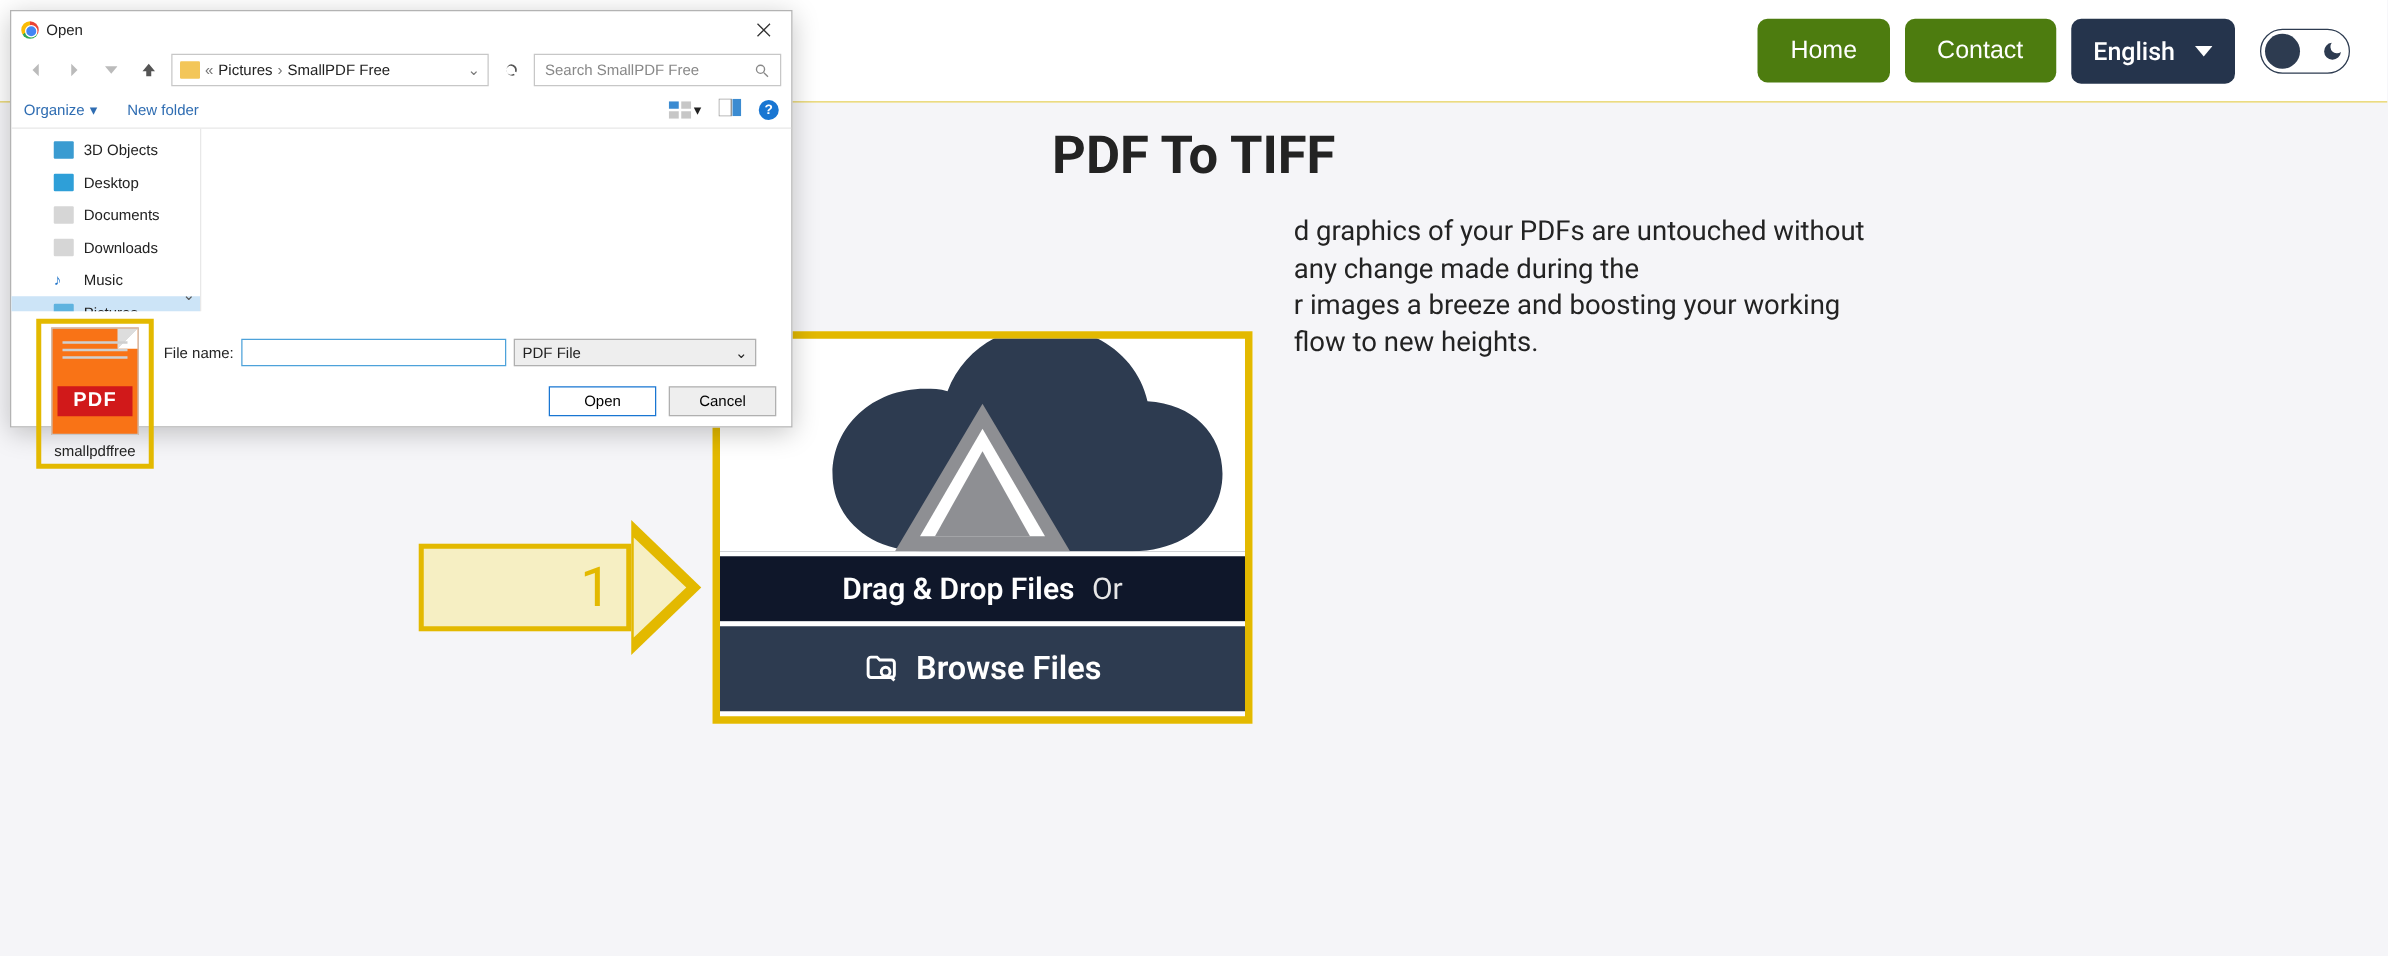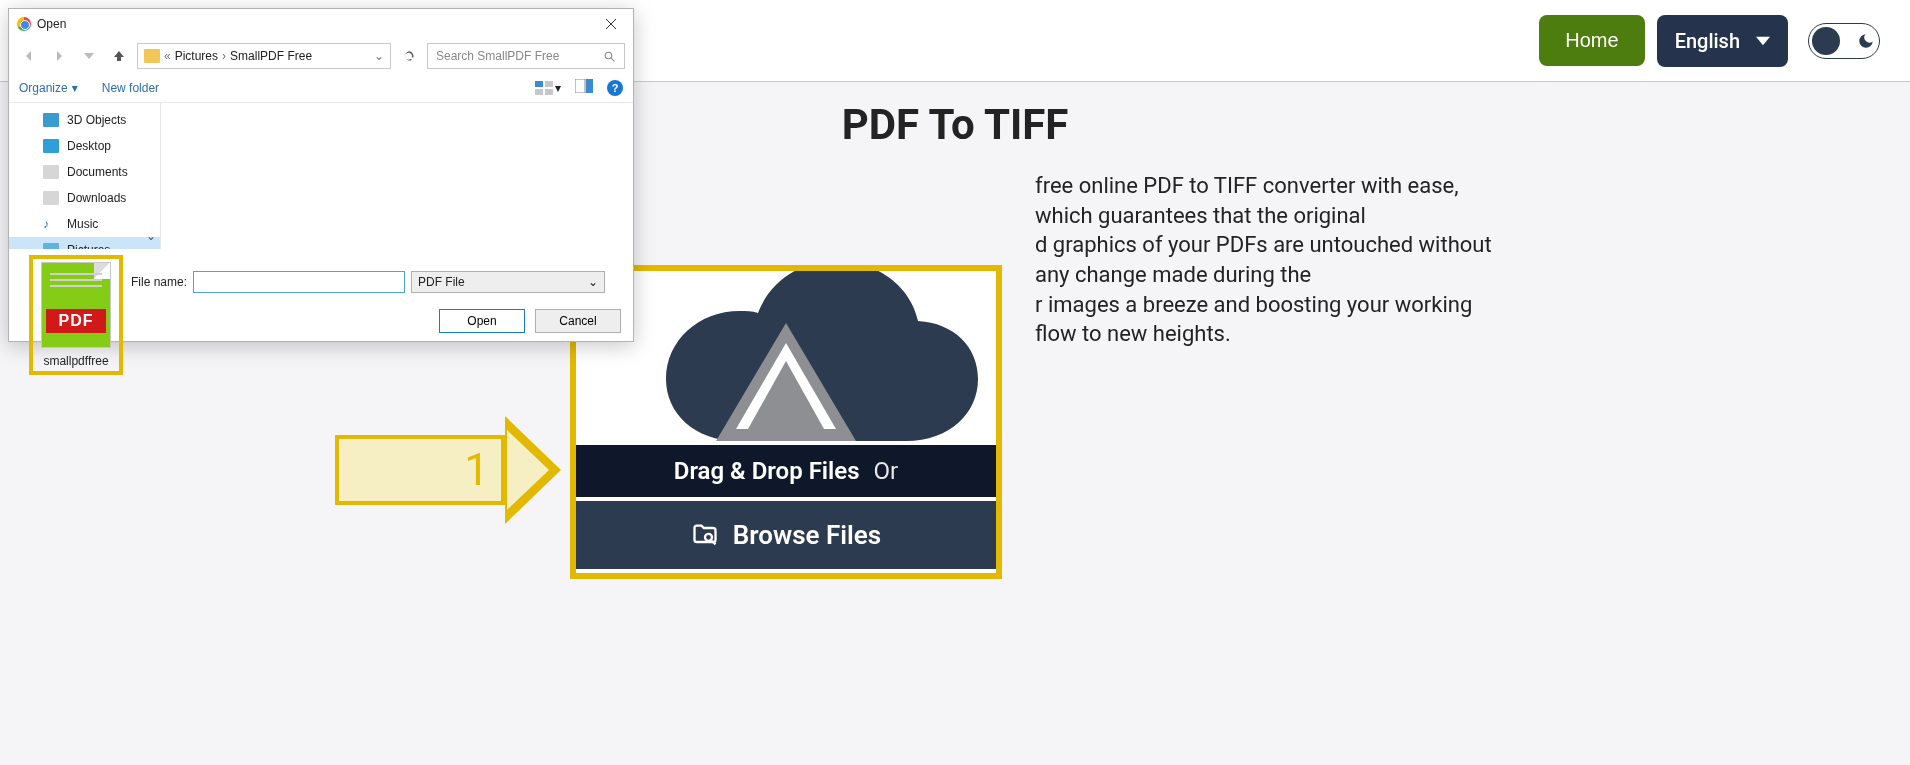--- a/index.html
+++ b/index.html
@@ -372,6 +372,7 @@
 
 <div class="header">
   <button class="nav-btn">Home</button>
+  <button class="nav-btn">Contact</button>
   <div class="lang-select">
     <span>English</span>
     <svg viewBox="0 0 10 6">

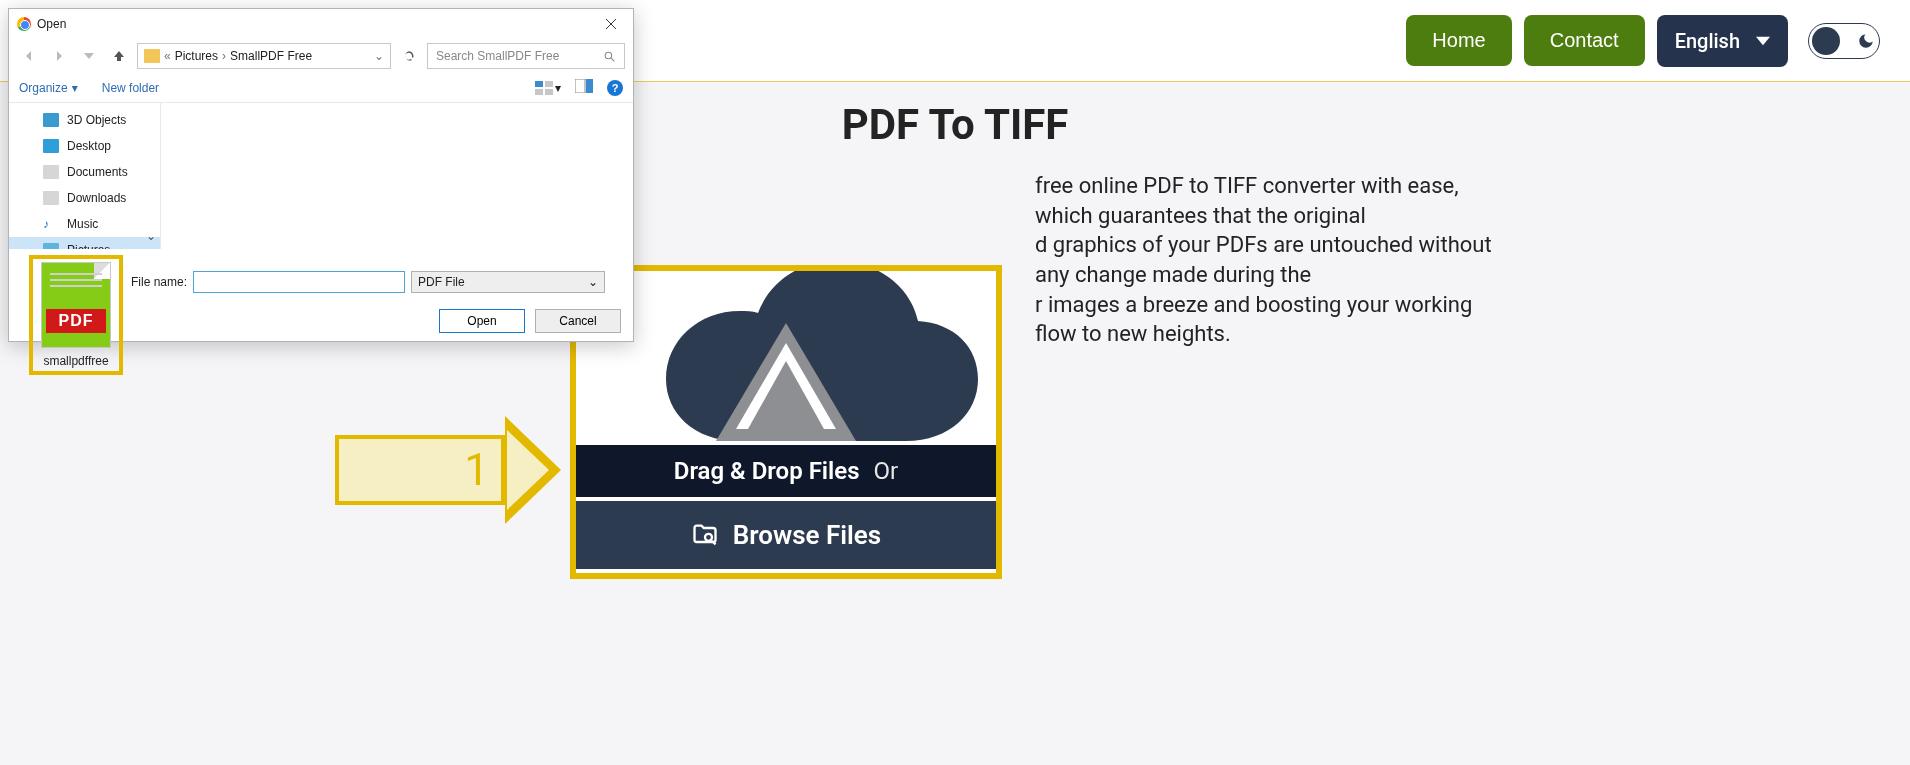--- a/index.html
+++ b/index.html
@@ -390,7 +390,6 @@
 <div class="main">
   <h1 class="page-title">PDF To TIFF</h1>
   <div class="desc">
-    <div>free online PDF to TIFF converter with ease, which guarantees that the original</div>
     <div>d graphics of your PDFs are untouched without any change made during the</div>
     <div>r images a breeze and boosting your working flow to new heights.</div>
   </div>

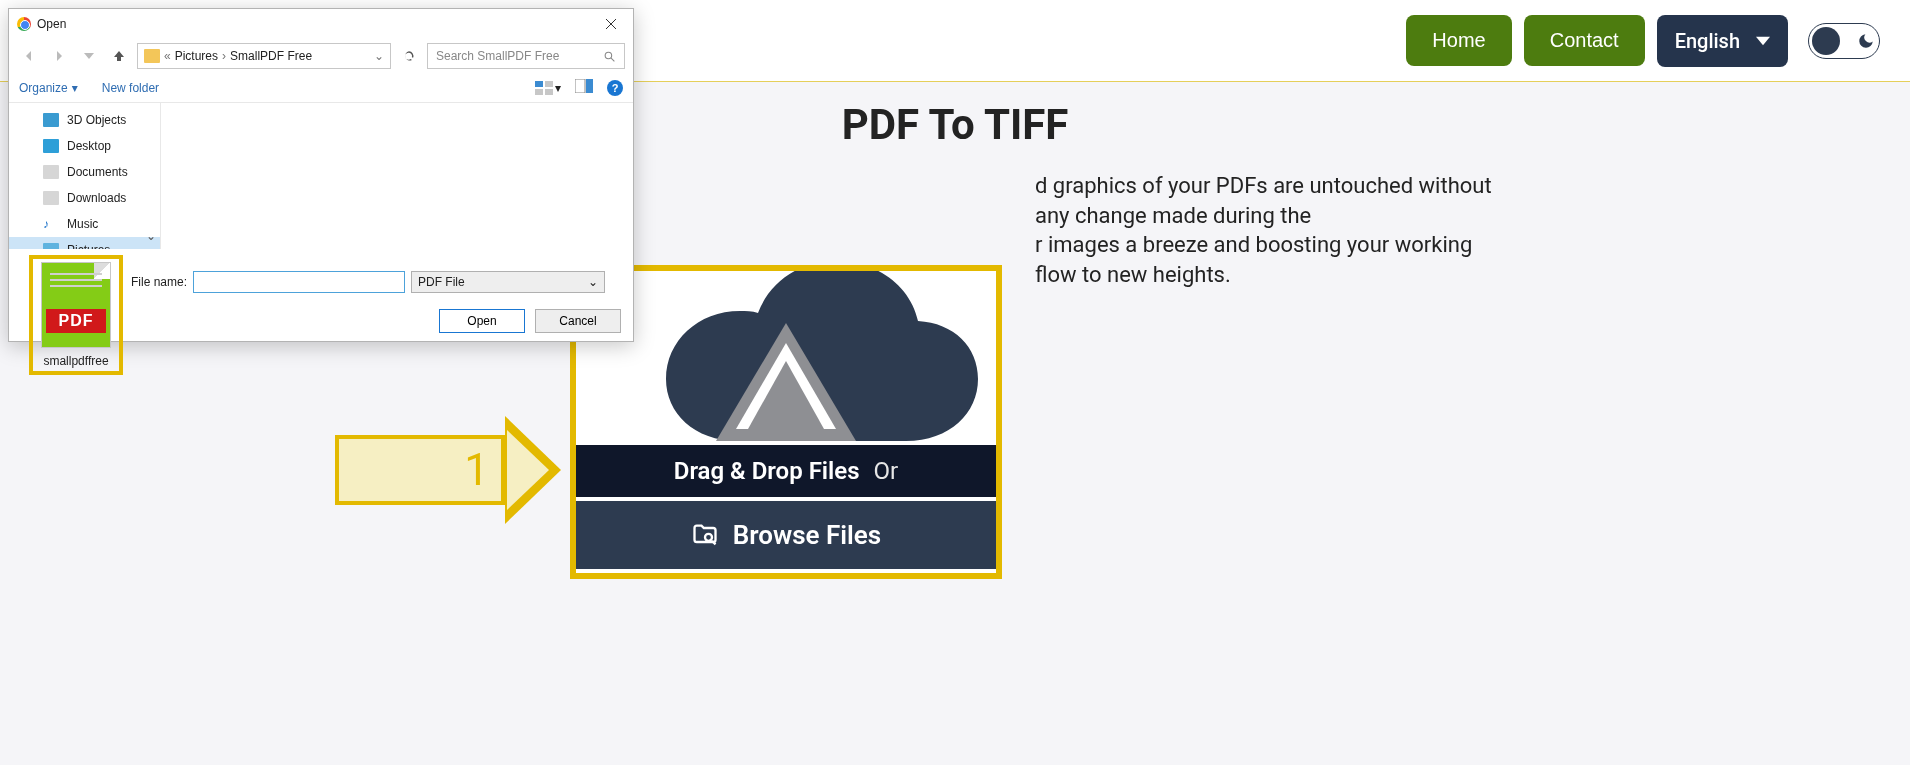--- a/index.html
+++ b/index.html
@@ -310,7 +310,7 @@
   }
   .pdf-paper {
     width: 70px; height: 86px;
-    background: #84cc16;
+    background: #f97316;
     border:1px solid #c7c7c7;
     margin: 0 auto 6px auto;
     position:relative;

